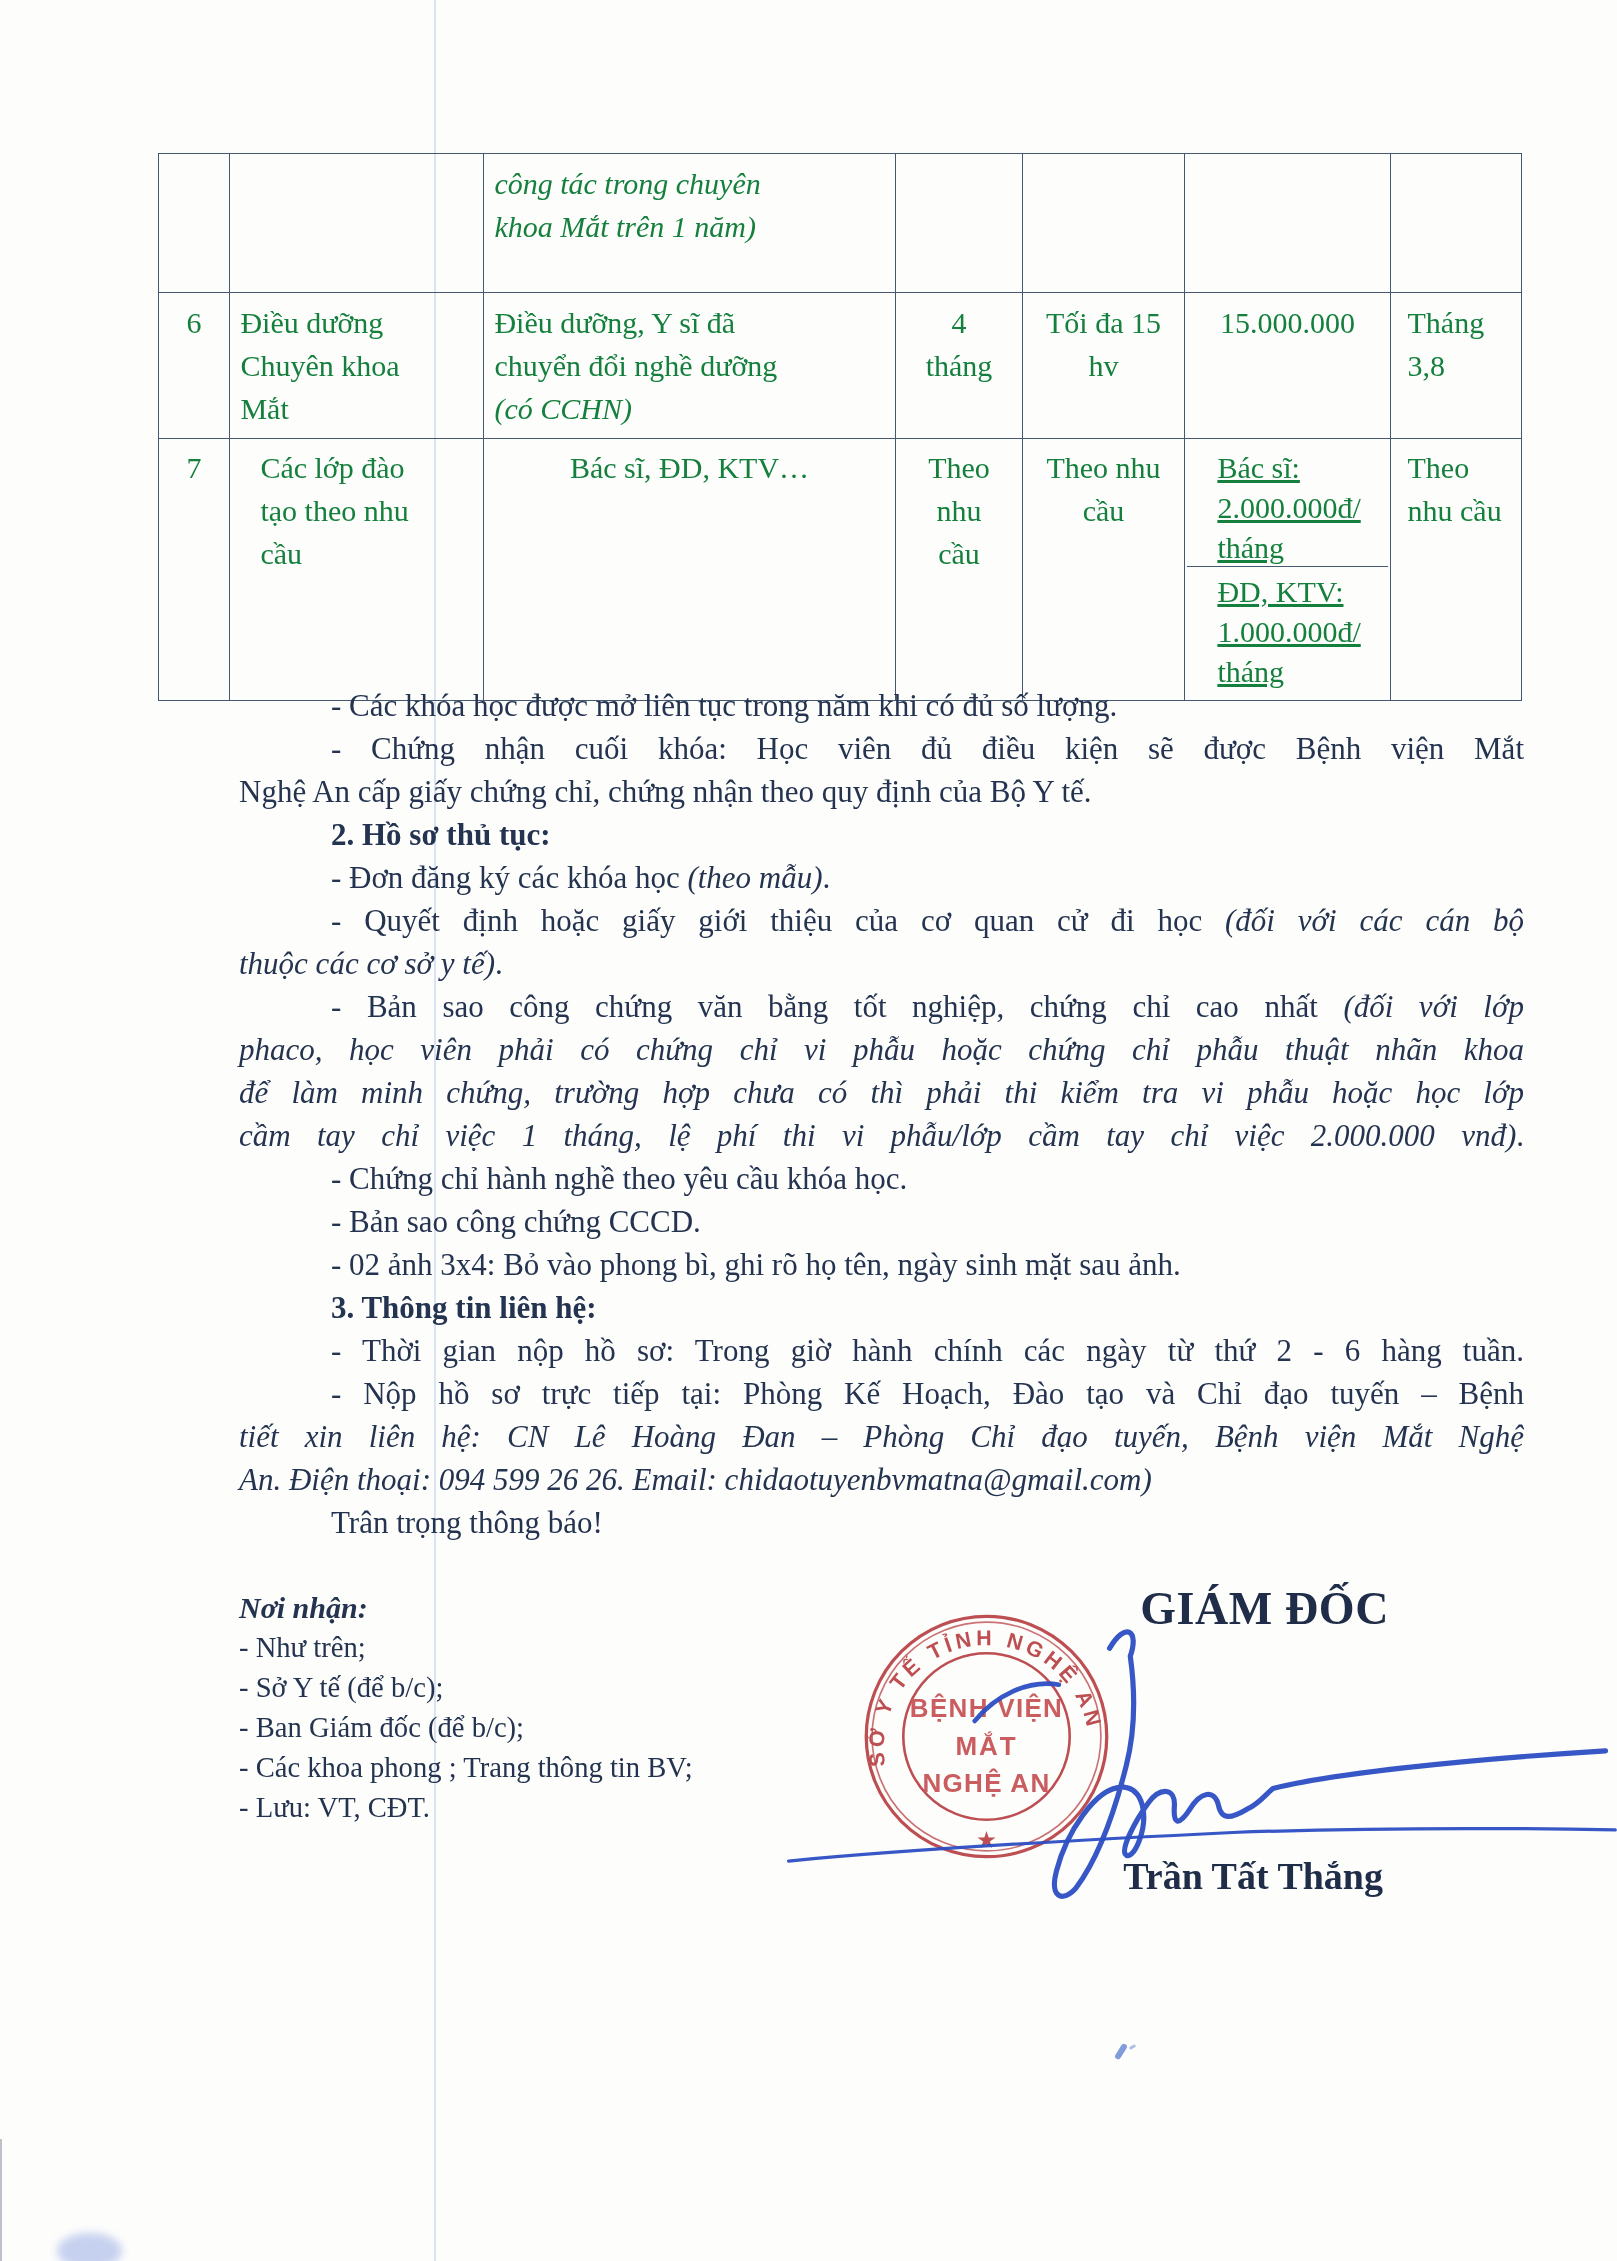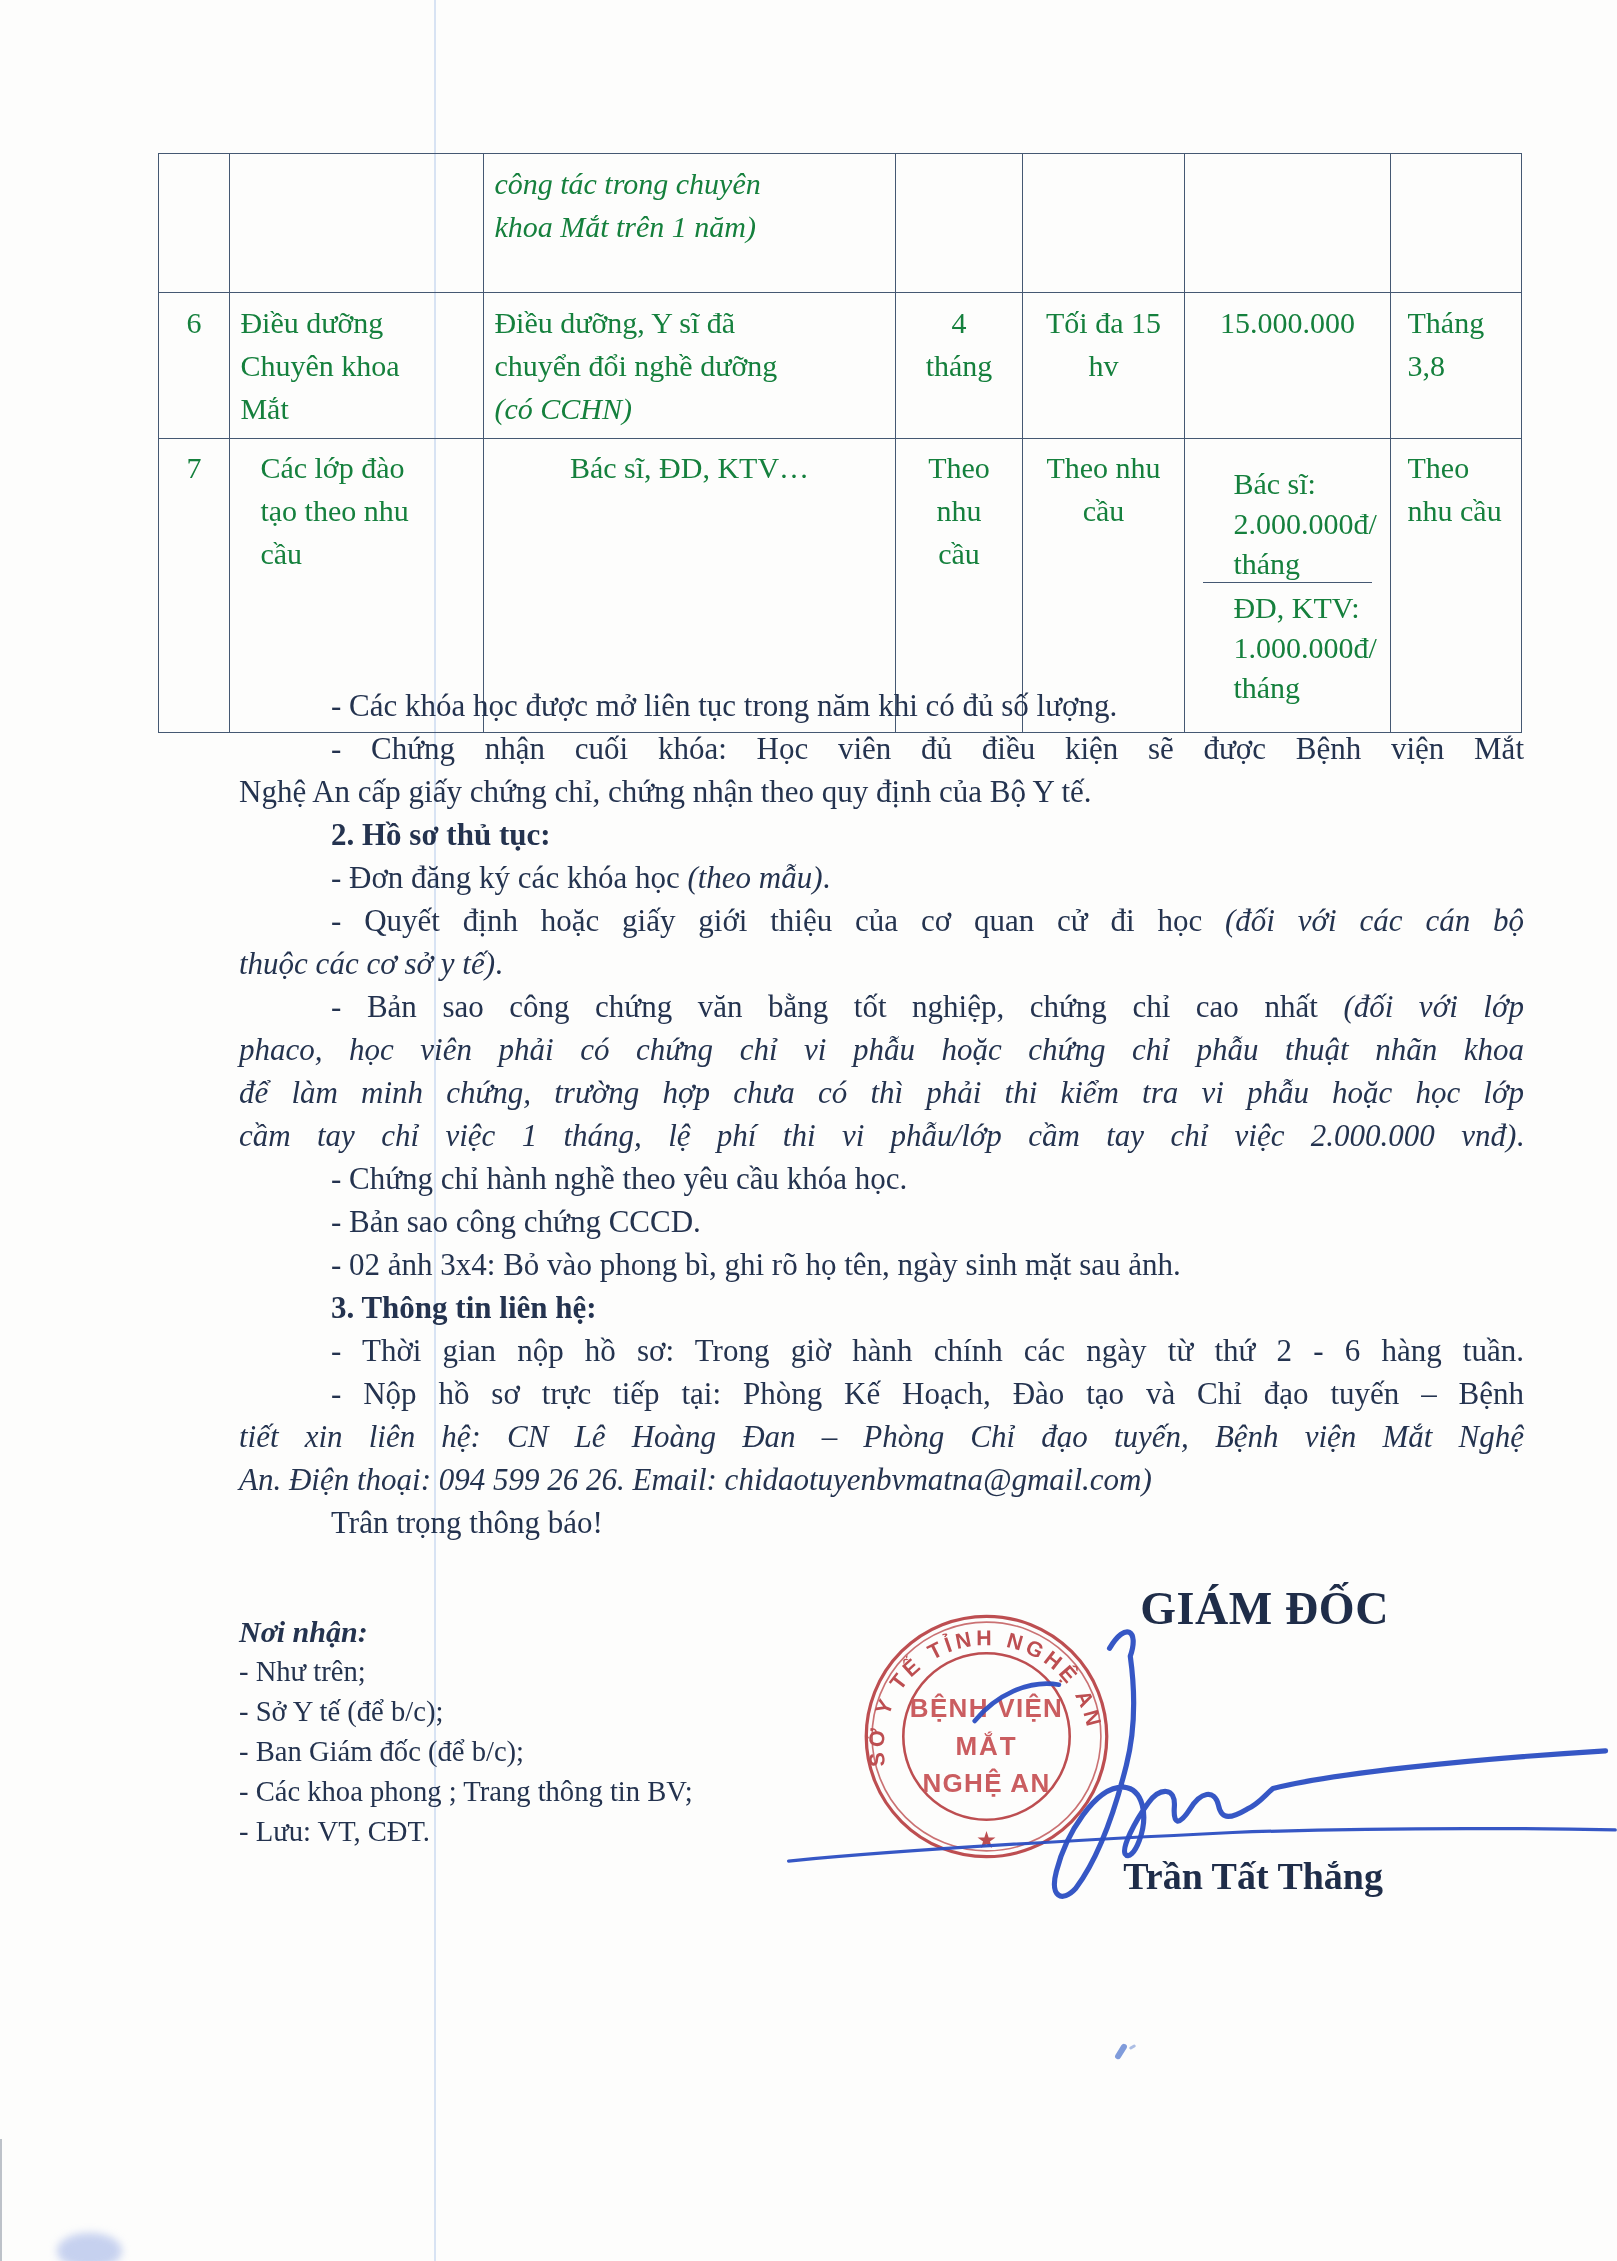--- a/index.html
+++ b/index.html
@@ -37,7 +37,7 @@
   .cw280{max-width:182px;}
   .cw270{max-width:175px;margin-left:20px;}
   .cw460{max-width:299px;}
-  .fee-cell{padding:18px !important;}
+  .fee-cell{padding:2px !important;text-decoration:underline;}
   .fee-top{padding:7.8px 10.4px;height:110px;line-height:40px;}
   .fee-bot{border-top:1.9px solid #455872;padding:5.2px 10.4px;line-height:40px;}
 

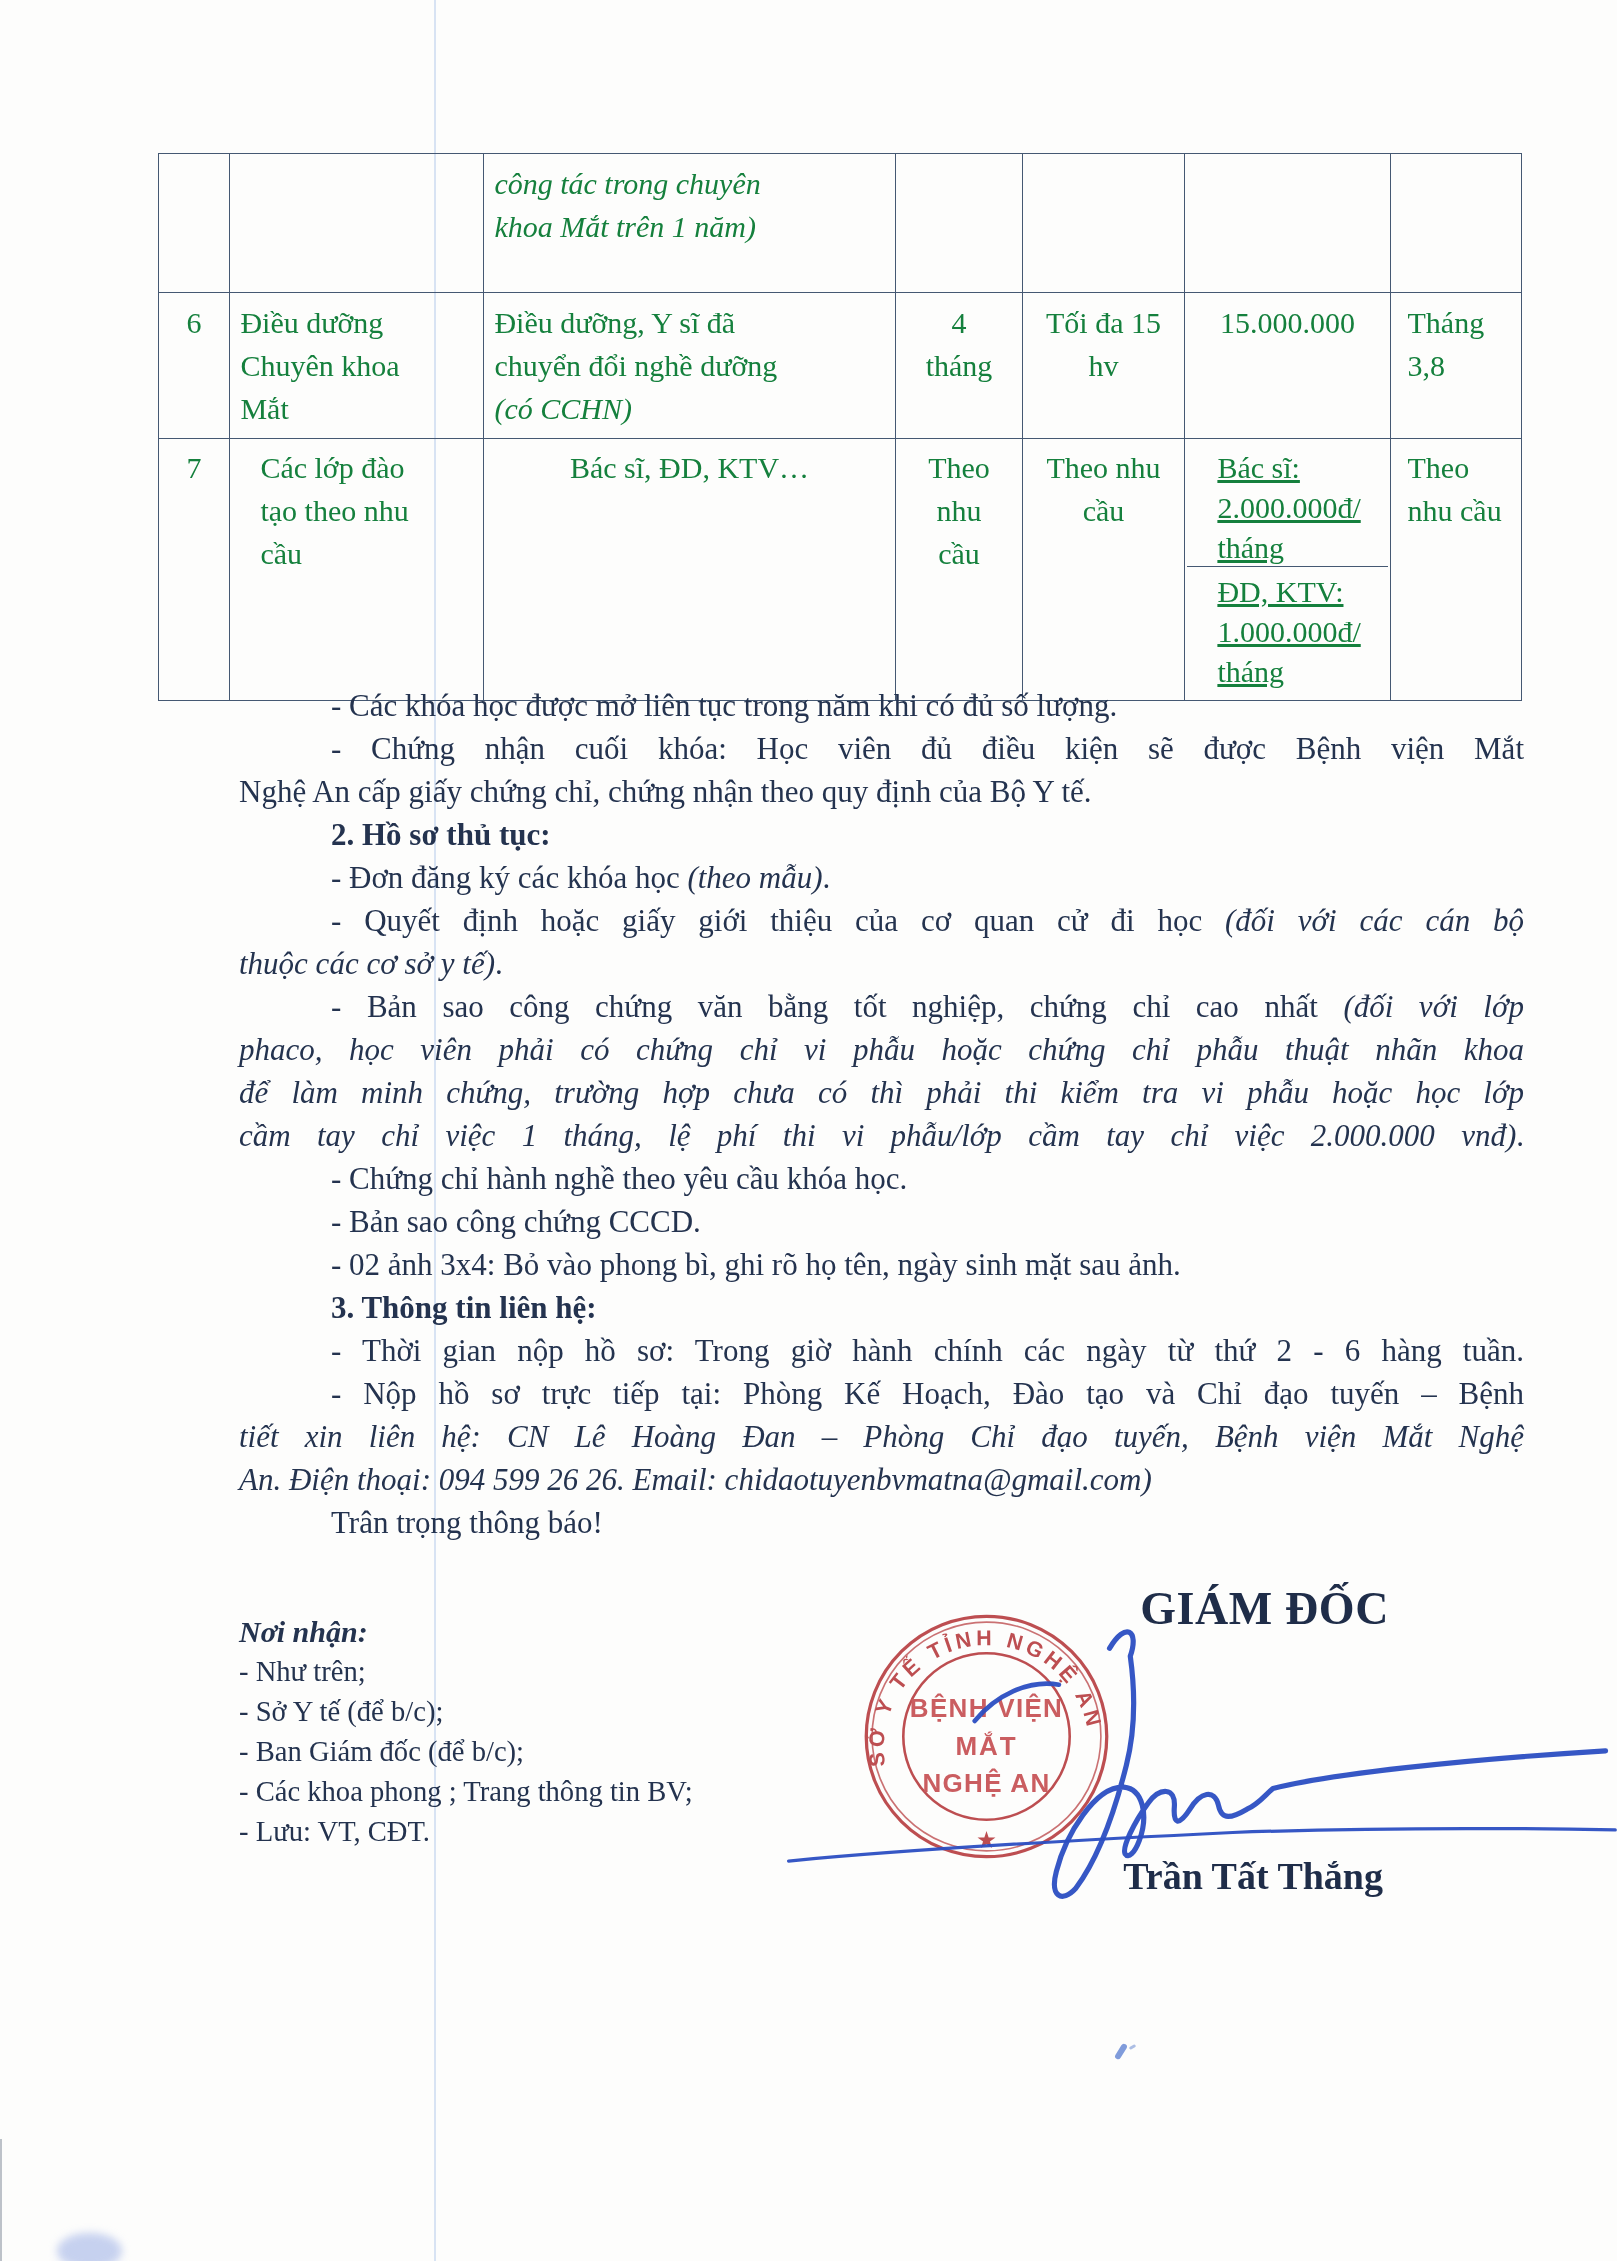--- a/index.html
+++ b/index.html
@@ -49,7 +49,7 @@
   .ln.b{font-weight:bold;}
 
   
-  .recipients{position:absolute;left:239px;top:1588px;font-size:28.6px;line-height:40px;margin-top:24px;}
+  .recipients{position:absolute;left:239px;top:1588px;font-size:28.6px;line-height:40px;}
   .recipients .label{font-weight:bold;font-style:italic;font-size:30px;}
 
   

